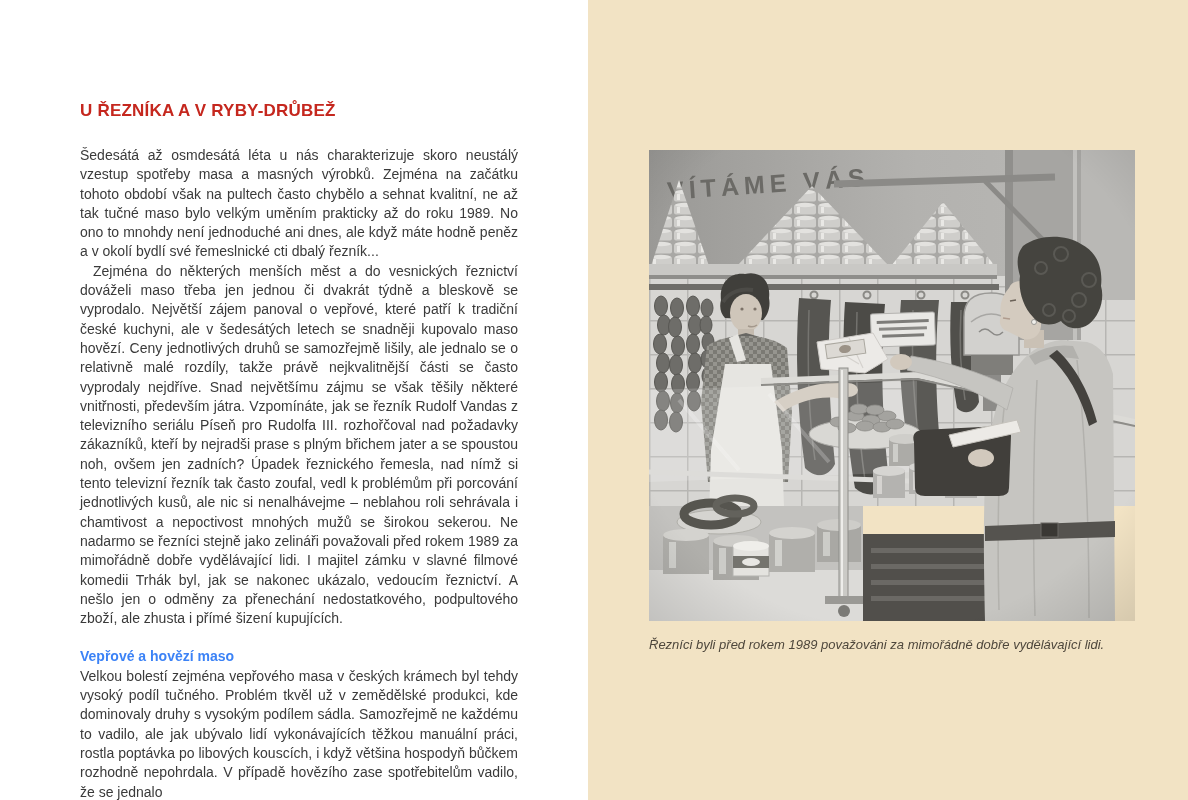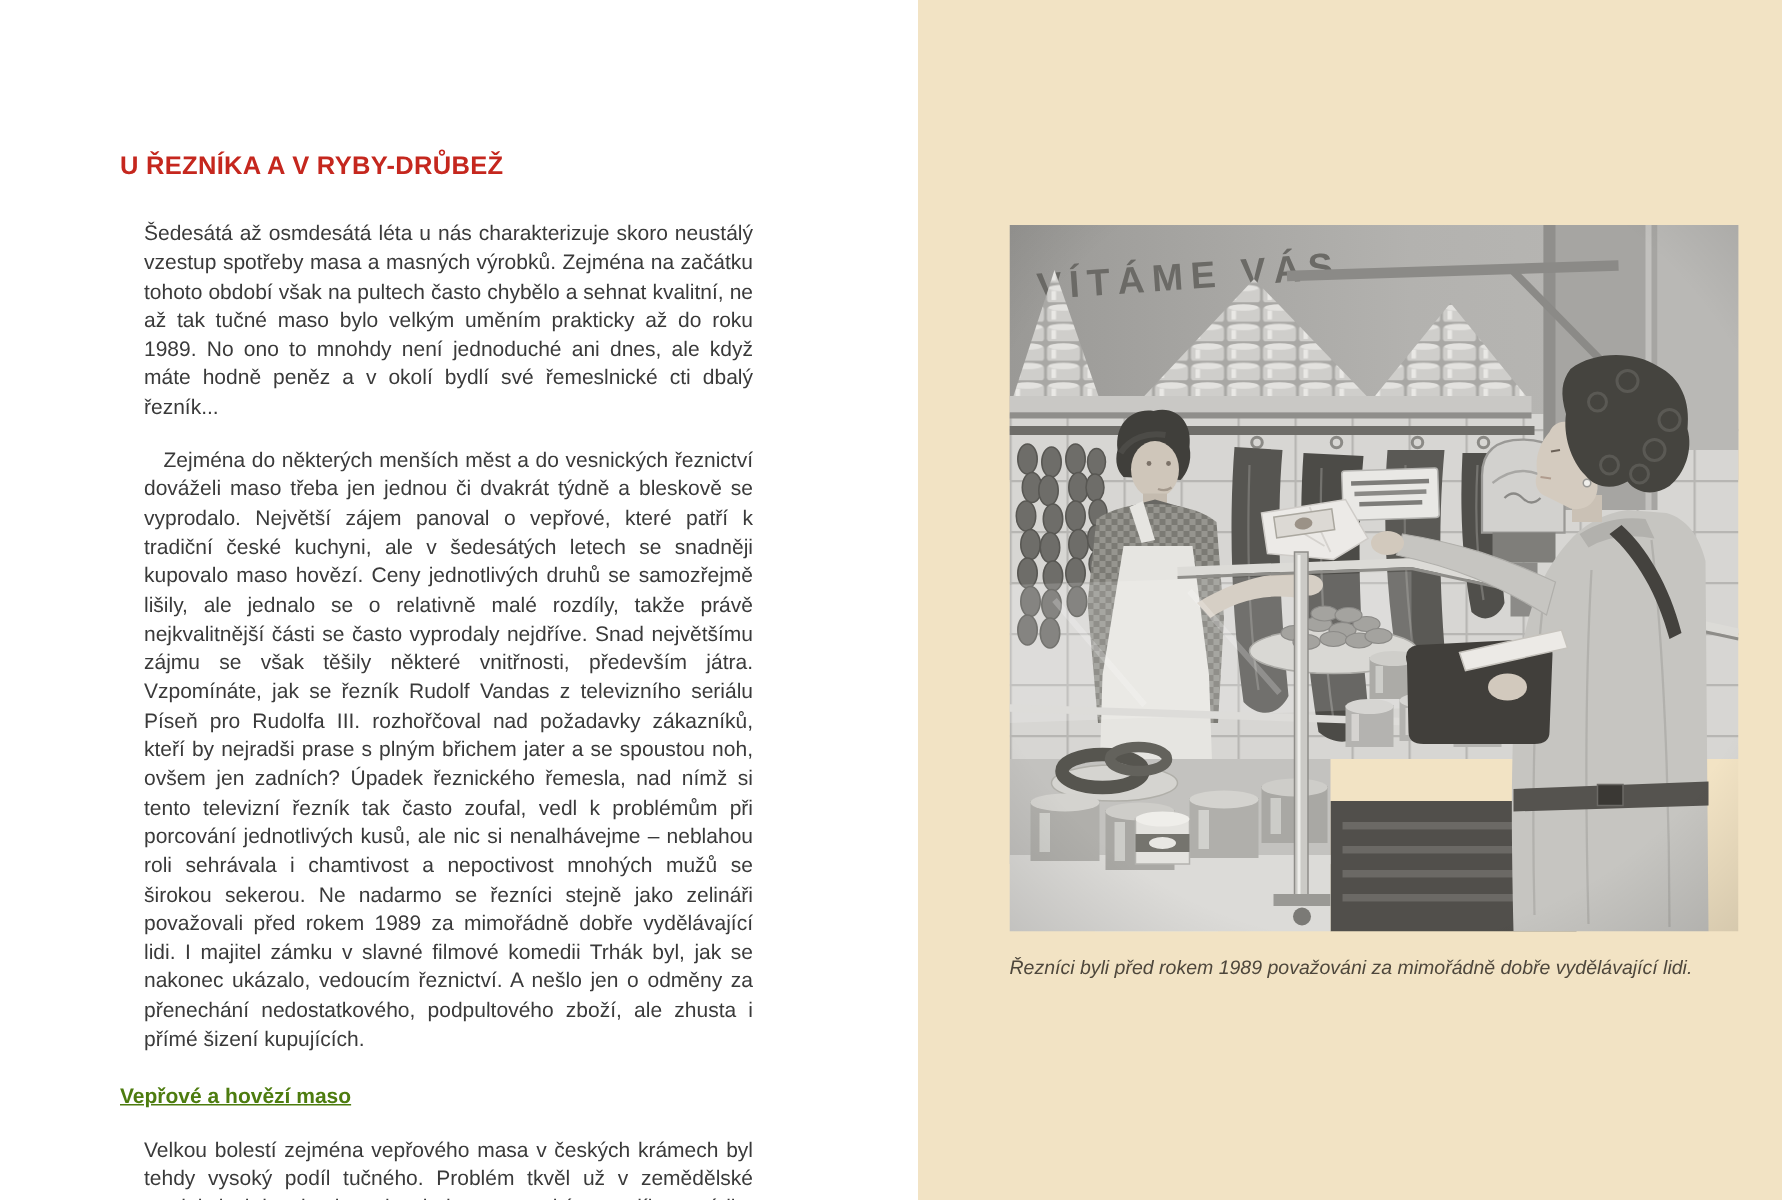--- a/index.html
+++ b/index.html
@@ -4,7 +4,7 @@
 <style>
   html,body{margin:0;padding:0;}
   body{width:1188px;height:800px;overflow:hidden;background:#ffffff;}
-  .spread{position:relative;width:1188px;height:708px;display:flex;font-family:"Liberation Sans",sans-serif;gap:24px;}
+  .spread{position:relative;width:1188px;height:708px;display:flex;font-family:"Liberation Sans",sans-serif;}
   .page-left{position:relative;width:588px;height:800px;background:#ffffff;flex:0 0 auto;}
   .page-right{position:relative;width:600px;height:800px;background:#f2e3c4;flex:0 0 auto;}
 

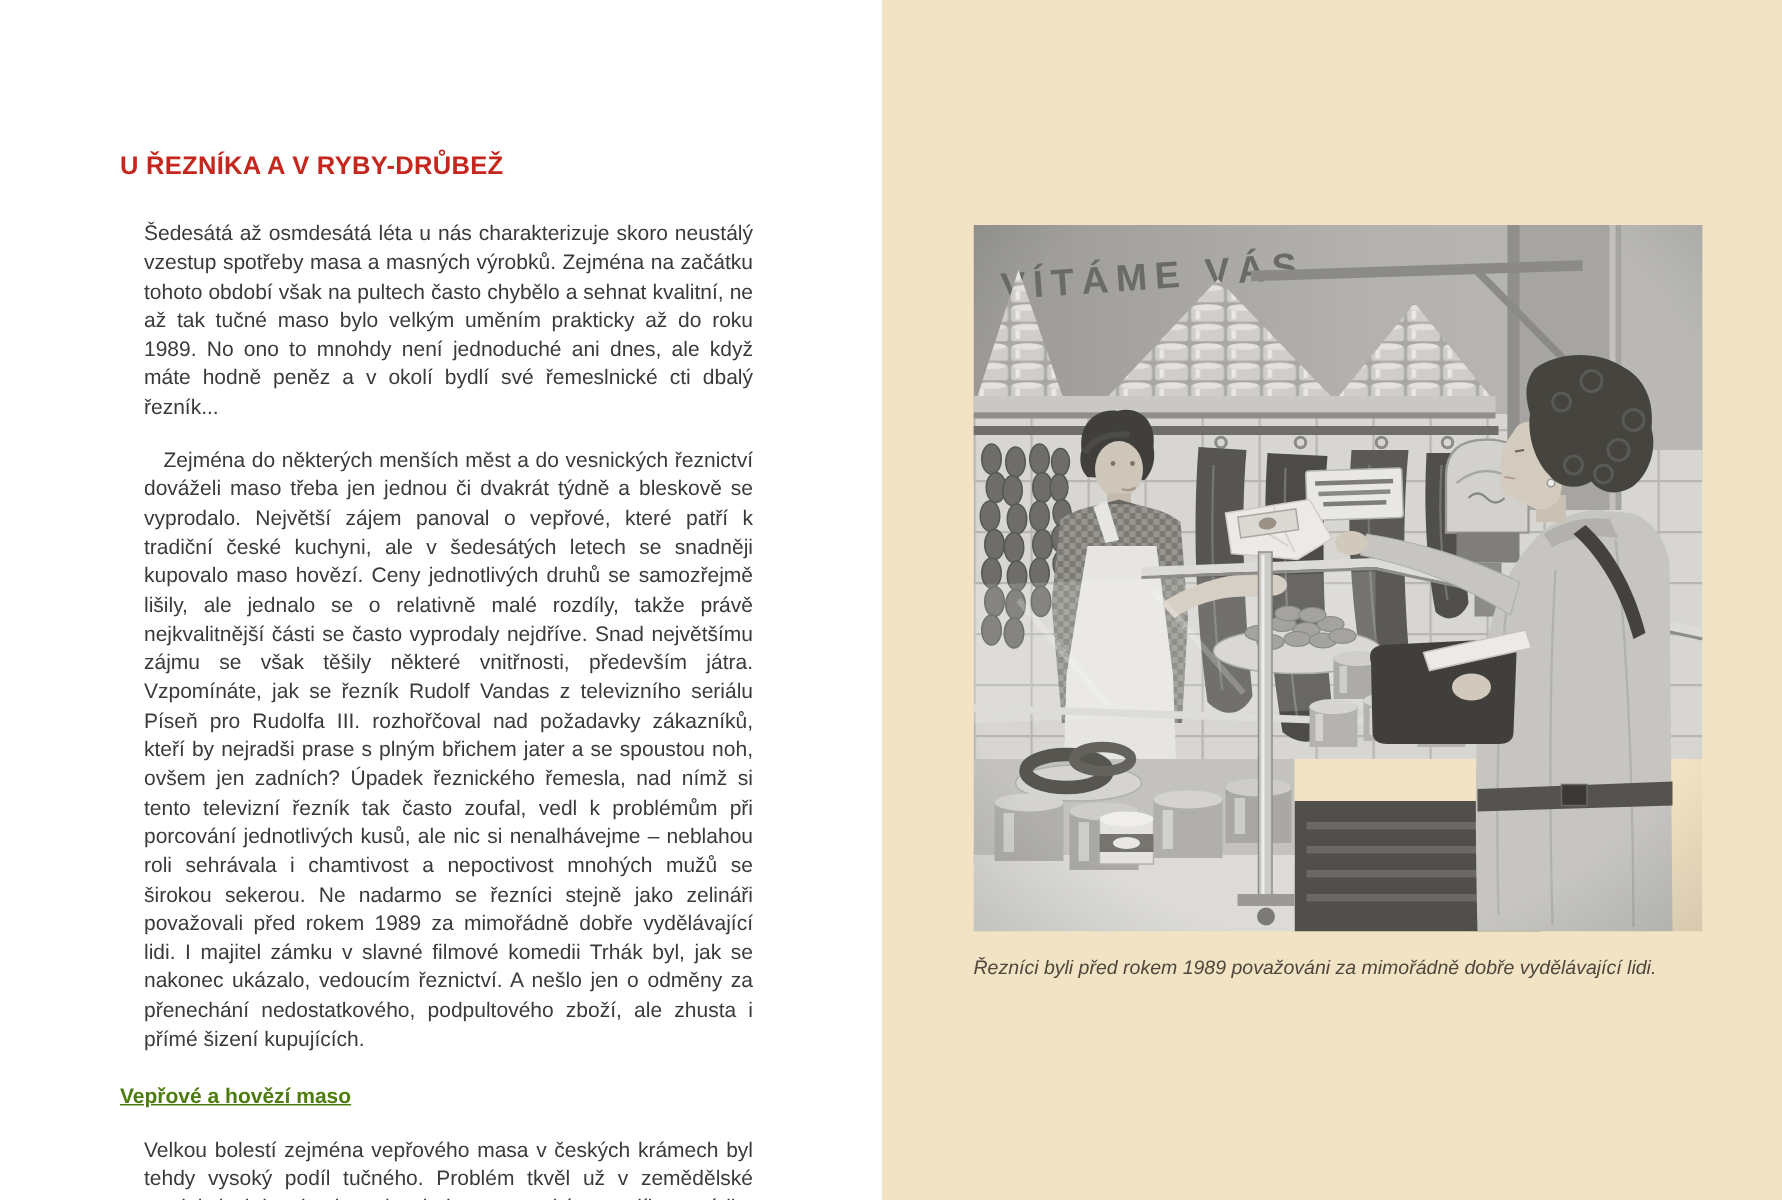--- a/index.html
+++ b/index.html
@@ -10,7 +10,7 @@
 
   .text-col{position:absolute;left:80px;top:101px;width:438px;}
   .heading{margin:0 0 25px 0;font-size:17px;line-height:20px;font-weight:bold;color:#c5271e;letter-spacing:0.2px;}
-  .body-p{margin:16px;font-size:14px;line-height:19.3px;text-align:justify;color:#3a3a3a;
+  .body-p{margin:0;font-size:14px;line-height:19.3px;text-align:justify;color:#3a3a3a;
           -webkit-hyphens:auto;hyphens:auto;}
   .indent{text-indent:13px;}
   .subheading{margin:19px 0 0 0;font-size:14px;line-height:19.3px;font-weight:bold;color:#4d7c0f;text-decoration:underline;}

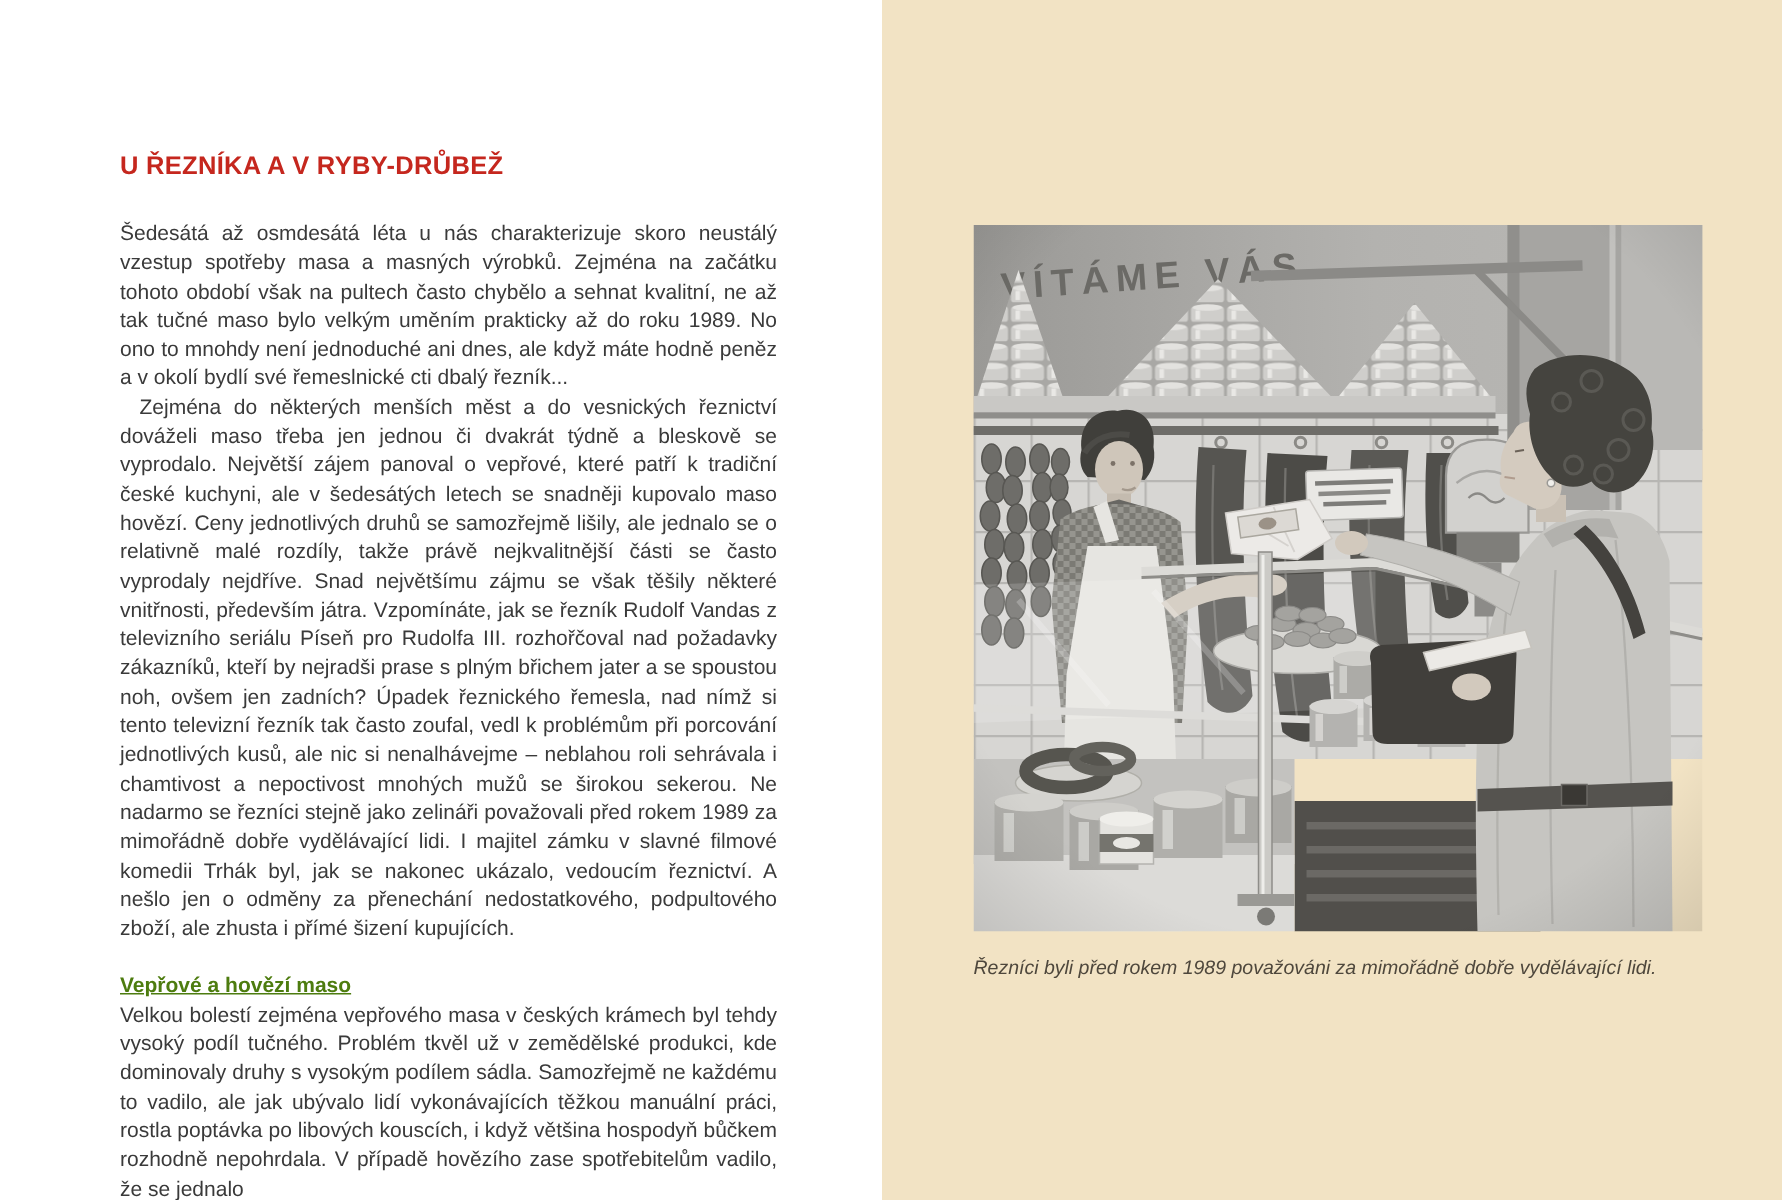--- a/index.html
+++ b/index.html
@@ -13,7 +13,7 @@
   .body-p{margin:0;font-size:14px;line-height:19.3px;text-align:justify;color:#3a3a3a;
           -webkit-hyphens:auto;hyphens:auto;}
   .indent{text-indent:13px;}
-  .subheading{margin:19px 0 0 0;font-size:14px;line-height:19.3px;font-weight:bold;color:#4d7c0f;text-decoration:underline;}
+  .subheading{margin:19px 0 0 0;font-size:14px;line-height:19.3px;font-weight:bold;color:#3b82f6;}
 
   .page-number{position:absolute;left:80px;bottom:22px;width:438px;text-align:center;}
   .pn-inner{position:relative;display:inline-block;font-size:18px;font-weight:800;color:#d2342a;letter-spacing:1px;font-family:"DejaVu Sans",sans-serif;}

